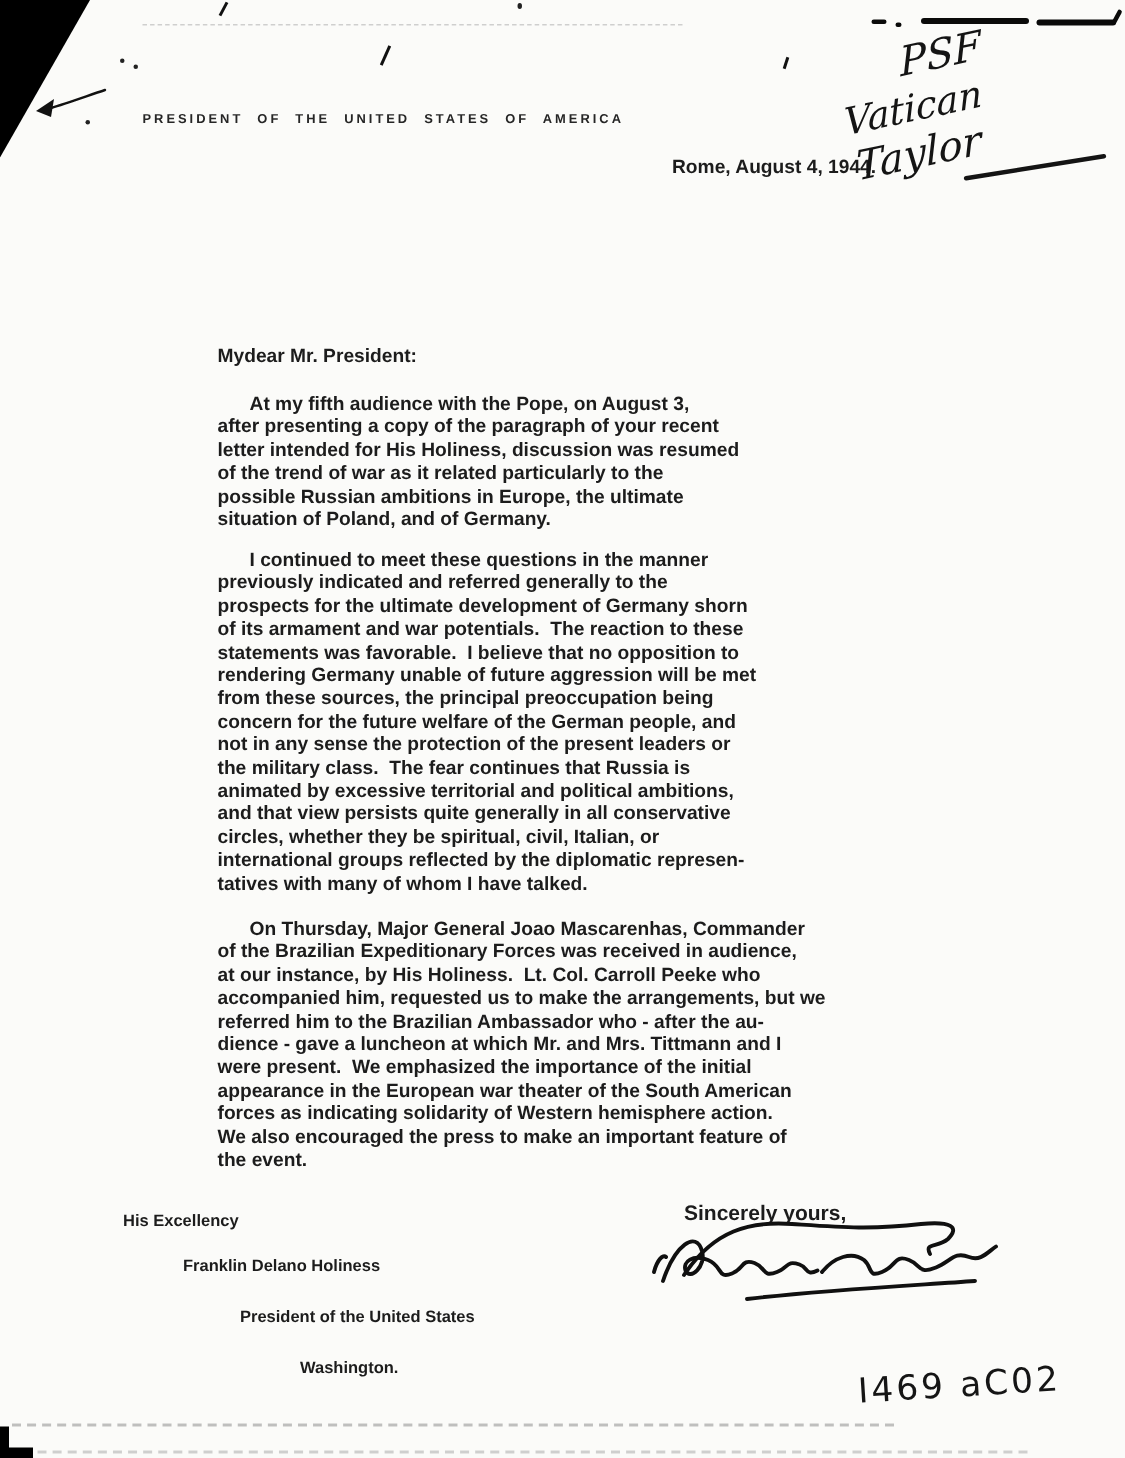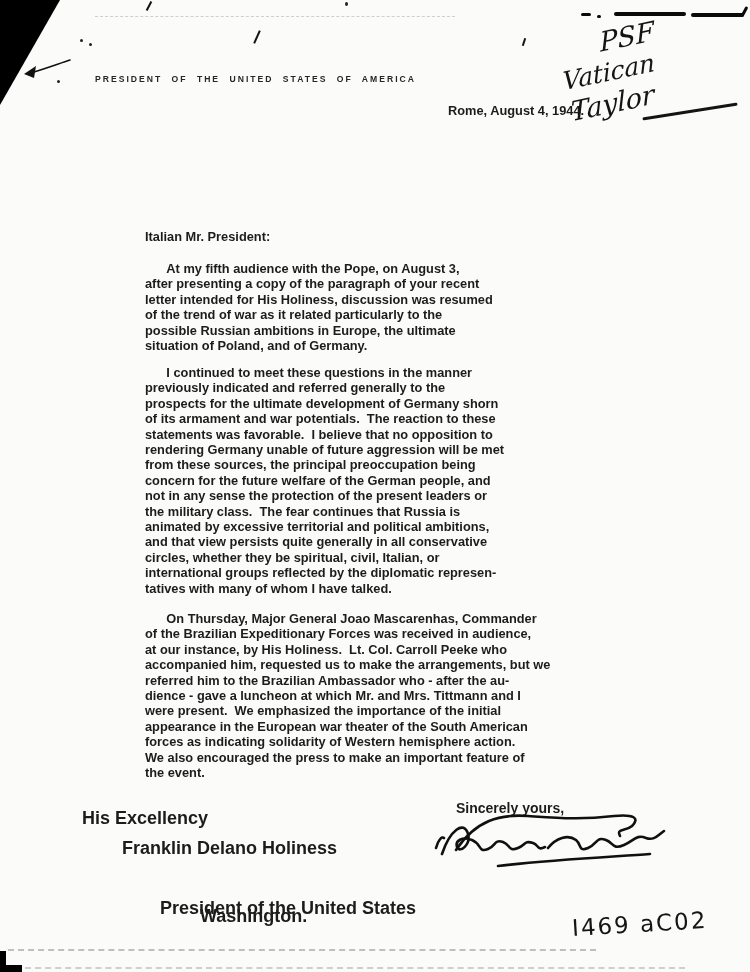--- a/index.html
+++ b/index.html
@@ -97,7 +97,7 @@
   </div>
   <div class="taylor-swoosh"></div>
 
-  <div class="typed salutation">Italian Mr. President:</div>
+  <div class="typed salutation">Mydear Mr. President:</div>
   <p class="typed para p1">      At my fifth audience with the Pope, on August 3,
 after presenting a copy of the paragraph of your recent
 letter intended for His Holiness, discussion was resumed

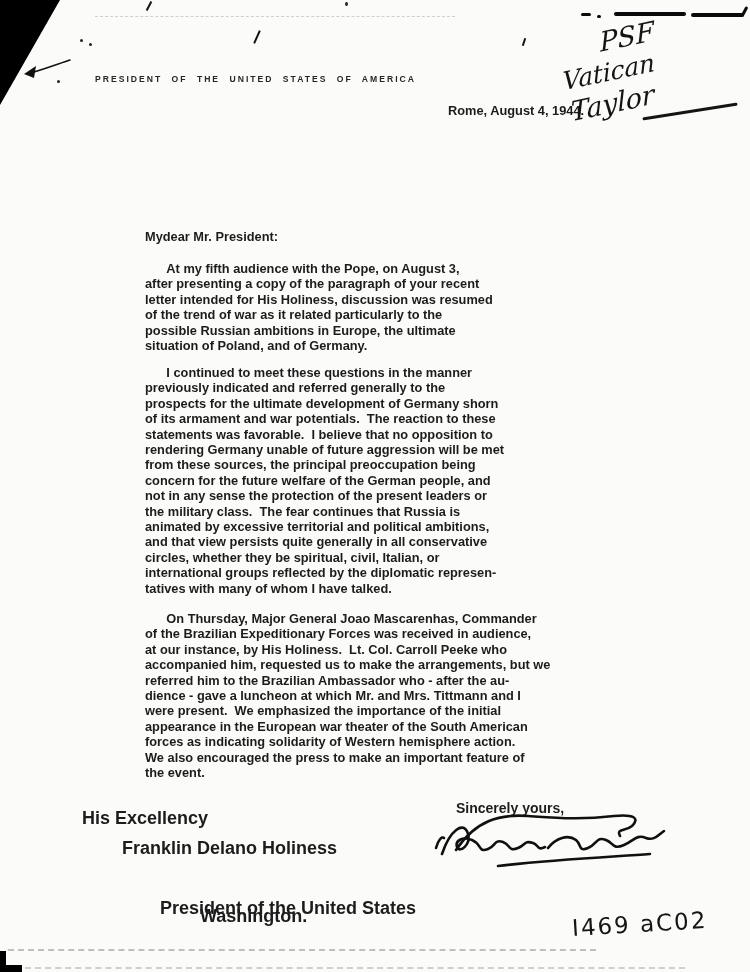--- a/index.html
+++ b/index.html
@@ -36,7 +36,7 @@
         white-space:pre-wrap;margin:0;}
   .p1{top:261px;} .p2{top:365px;} .p3{top:611px;}
   .valediction{position:absolute;left:456px;top:800px;font-size:14px;}
-  .addr{position:absolute;font-size:18px;white-space:nowrap;text-align:right;}
+  .addr{position:absolute;font-size:11px;white-space:nowrap;text-align:right;}
   
   .hw-topright{
     position:absolute;left:556px;top:26px;transform:rotate(-12deg) skewX(-8deg);

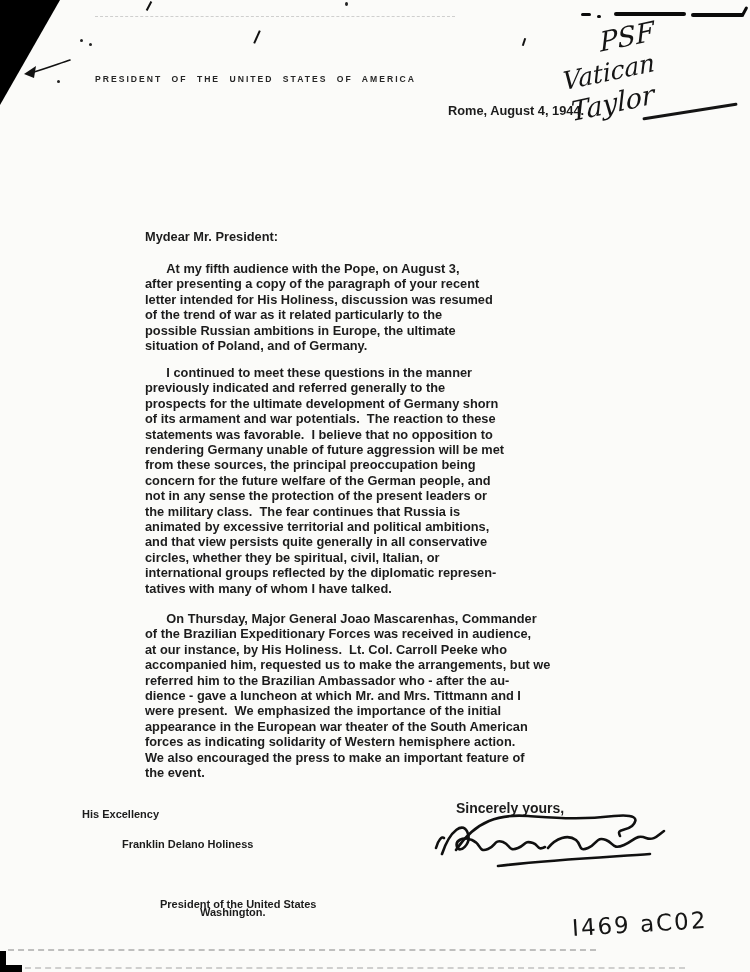--- a/index.html
+++ b/index.html
@@ -145,7 +145,7 @@
 
   <div class="typed addr" style="left:82px;top:808px;">His Excellency</div>
   <div class="typed addr" style="left:122px;top:838px;">Franklin Delano Holiness</div>
-  <div class="typed addr" style="left:160px;top:872px;margin-top:26px;">President of the United States</div>
+  <div class="typed addr" style="left:160px;top:872px;">President of the United States</div>
   <div class="typed addr" style="left:200px;top:906px;">Washington.</div>
 
   <div class="hw-code">I469 aC02</div>

